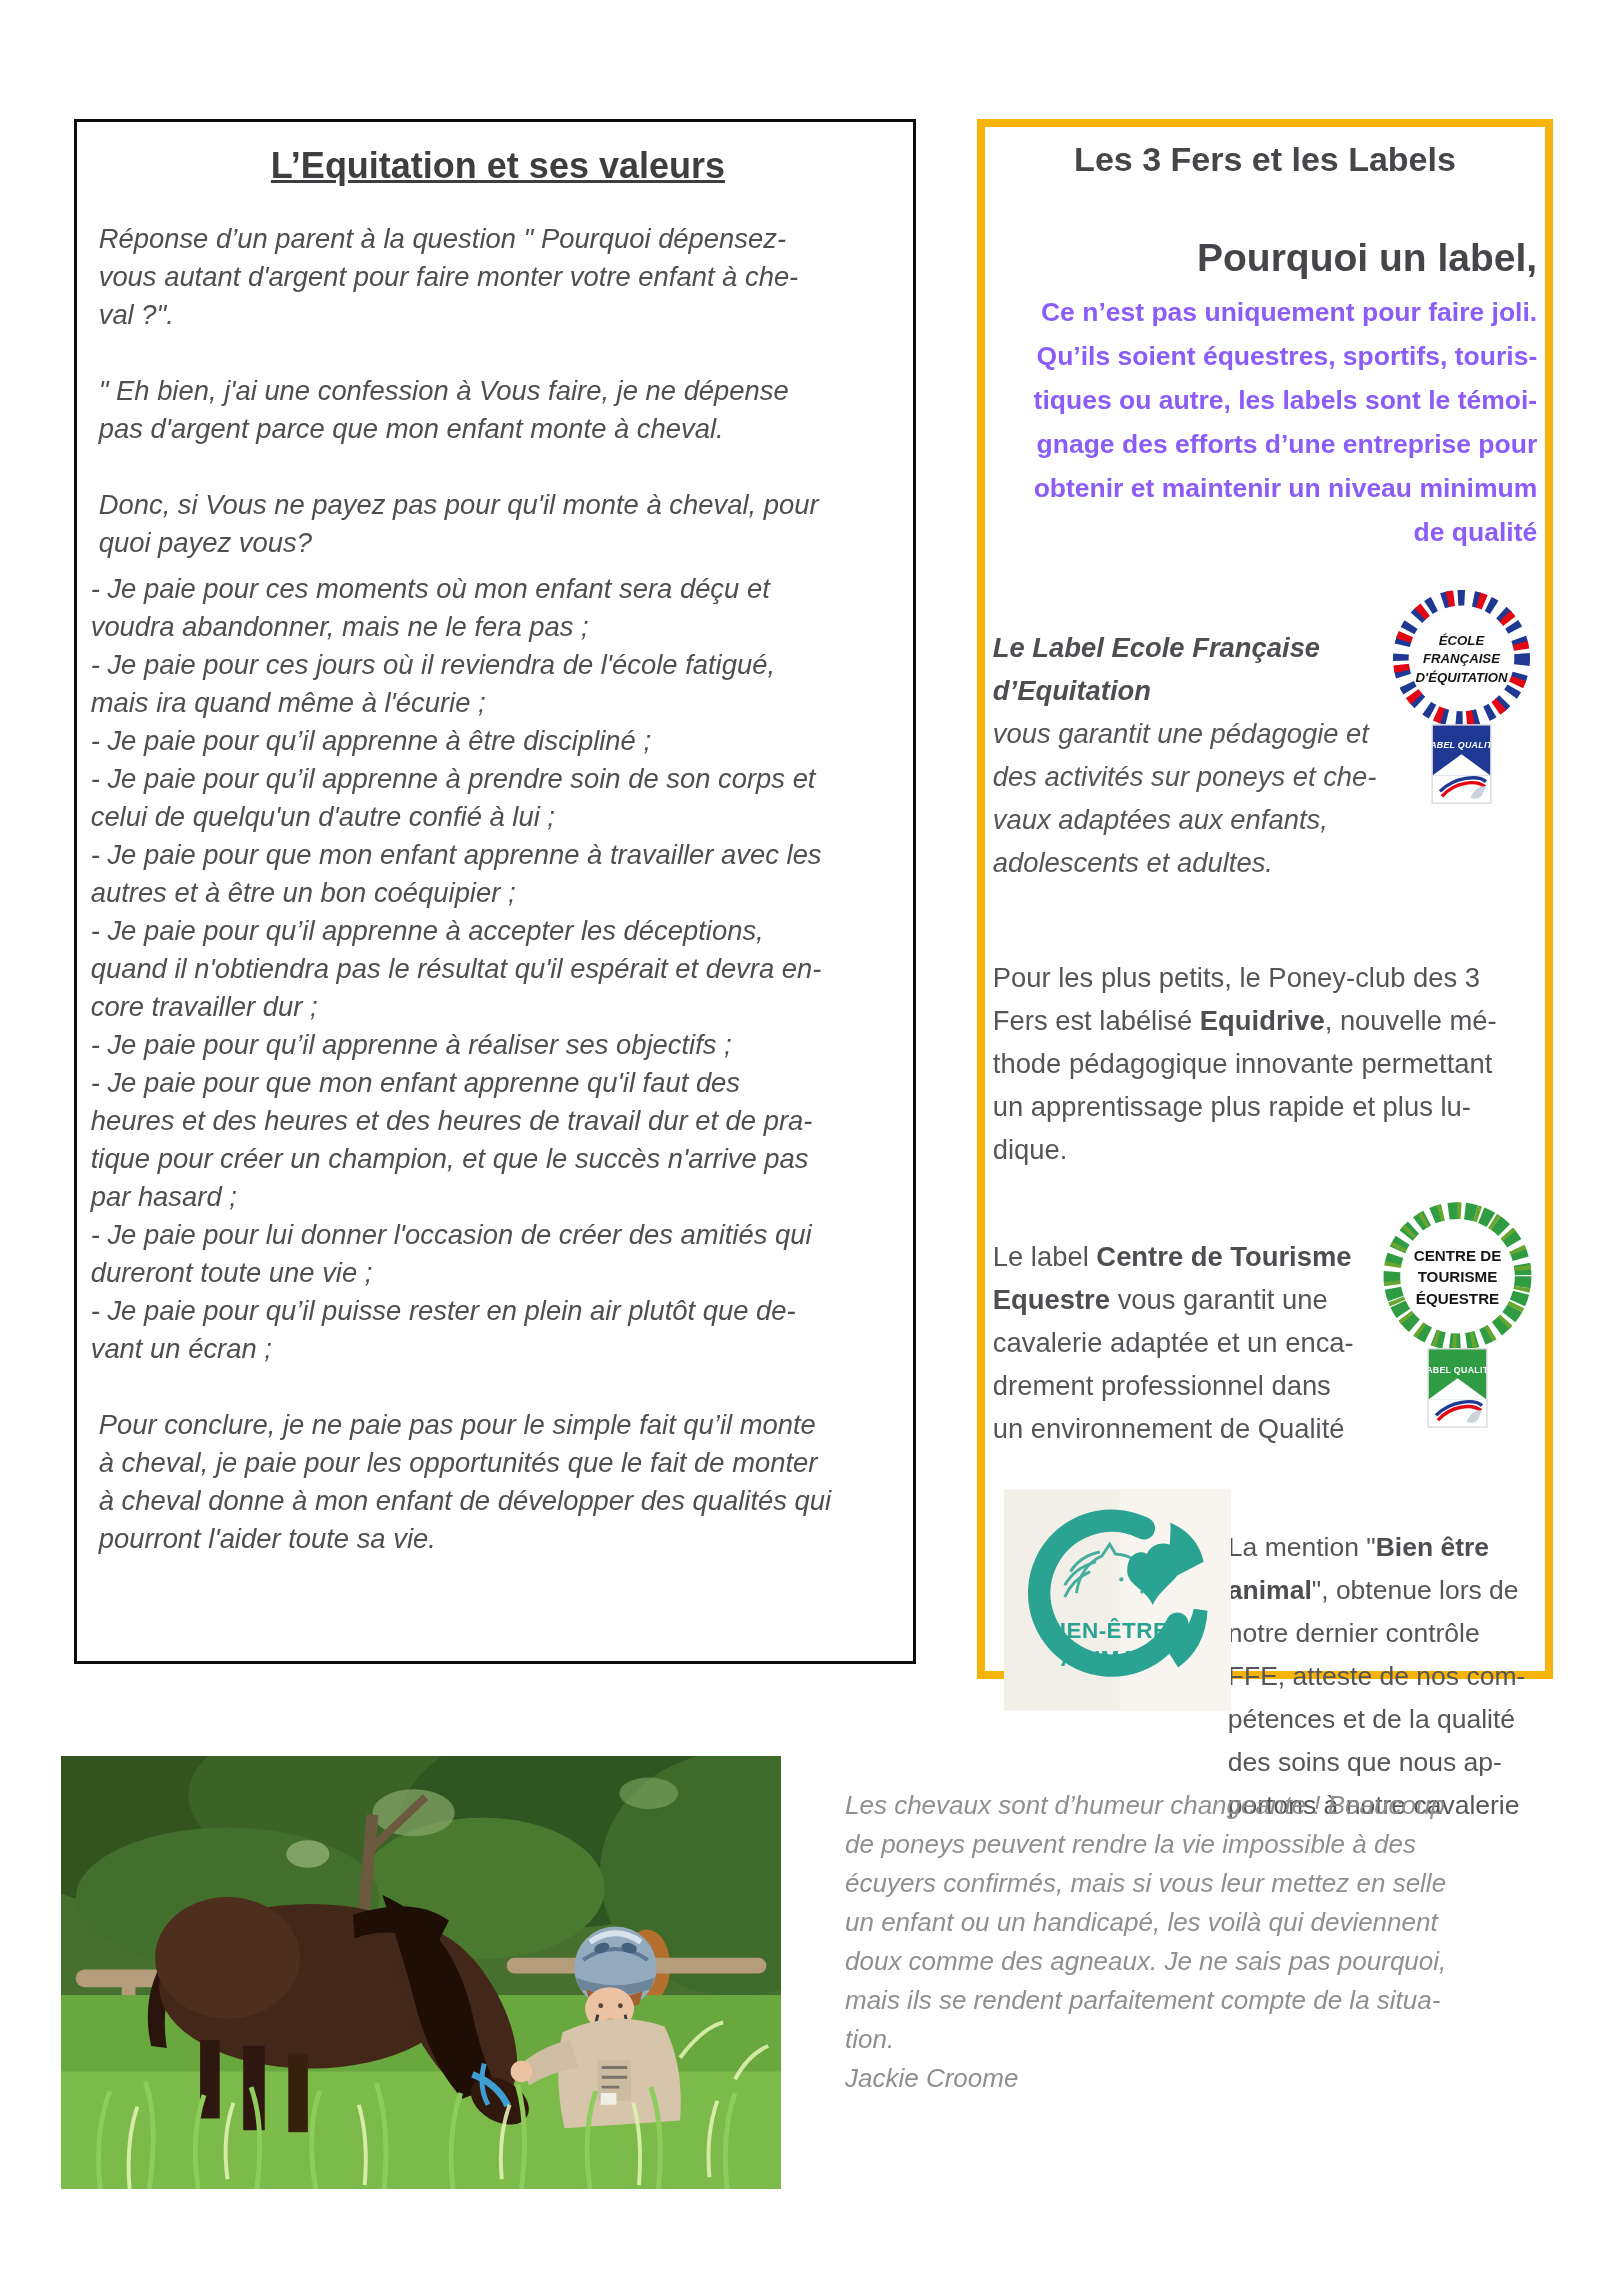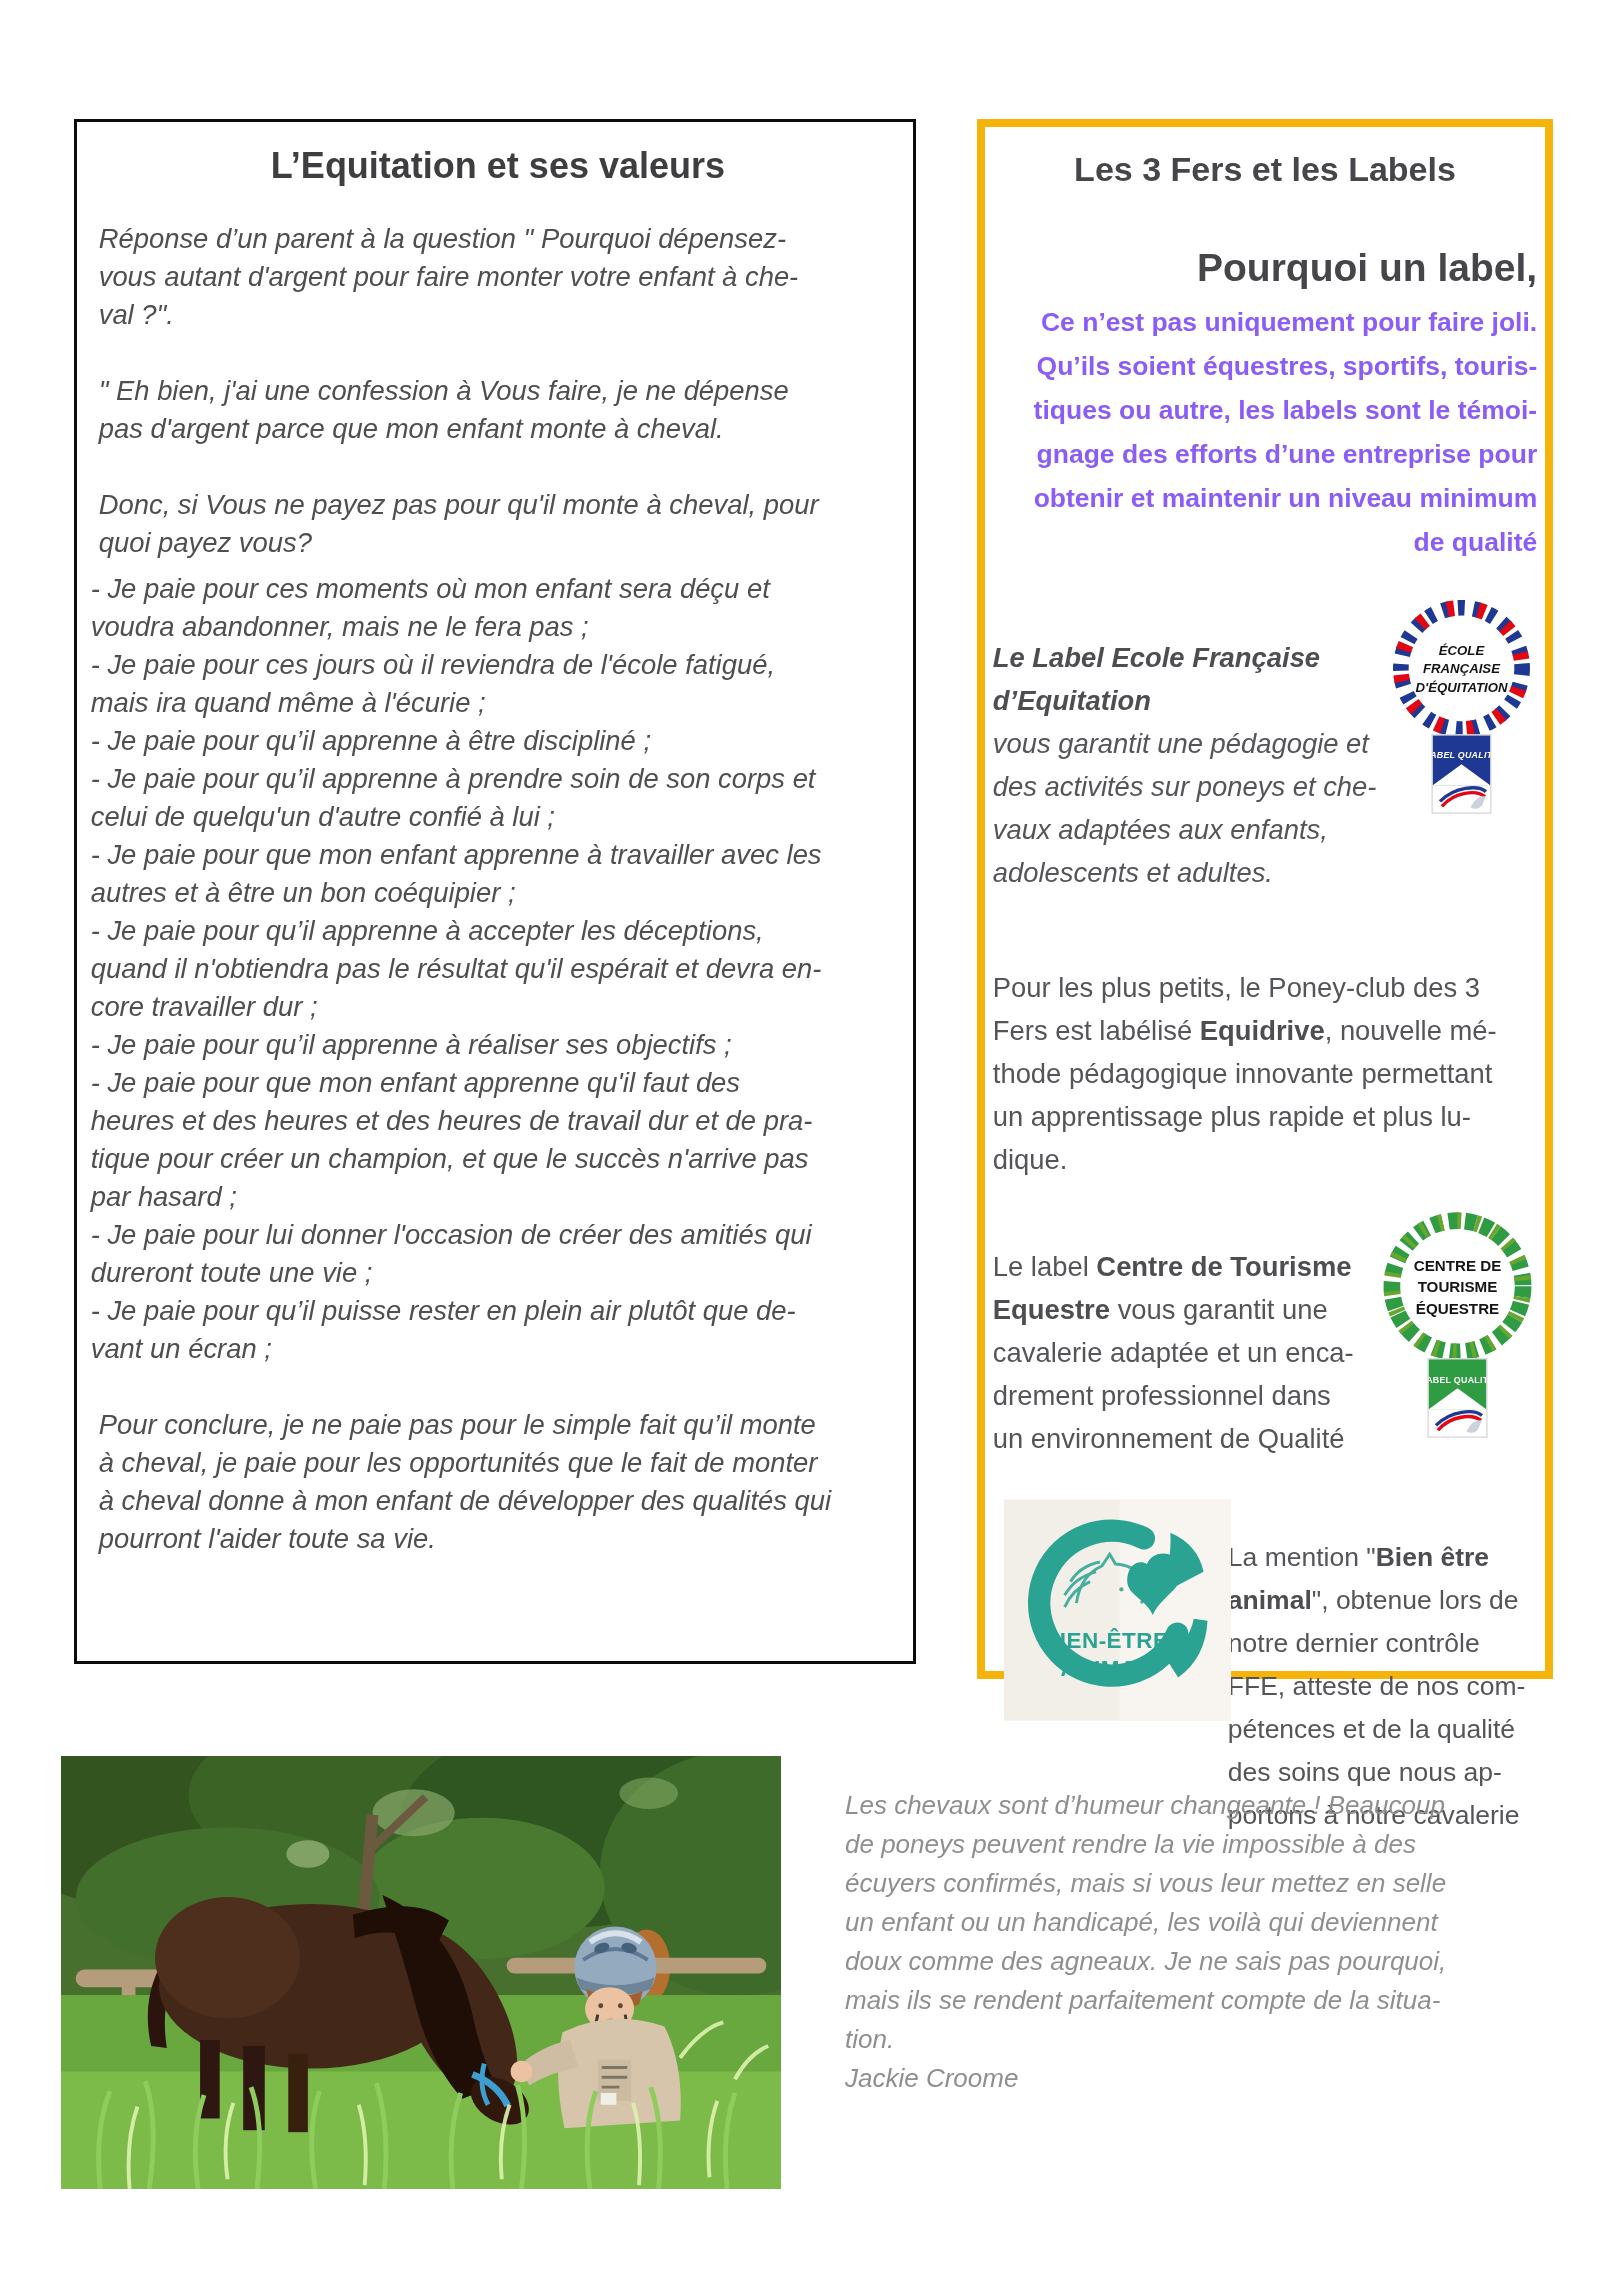--- a/index.html
+++ b/index.html
@@ -19,7 +19,7 @@
   }
   .left-title {
     margin:9.8px 0 33px; text-align:center;
-    font-size:36px; font-weight:bold; color:#3e3e40; font-style:normal;
+    font-size:36px; font-weight:bold; color:#3e3e40; font-style:normal;text-decoration:underline;
   }
   .ltext { font-style:italic; font-size:27.4px; line-height:38px; color:#4f4f51; }
   .lp { margin:8px; }

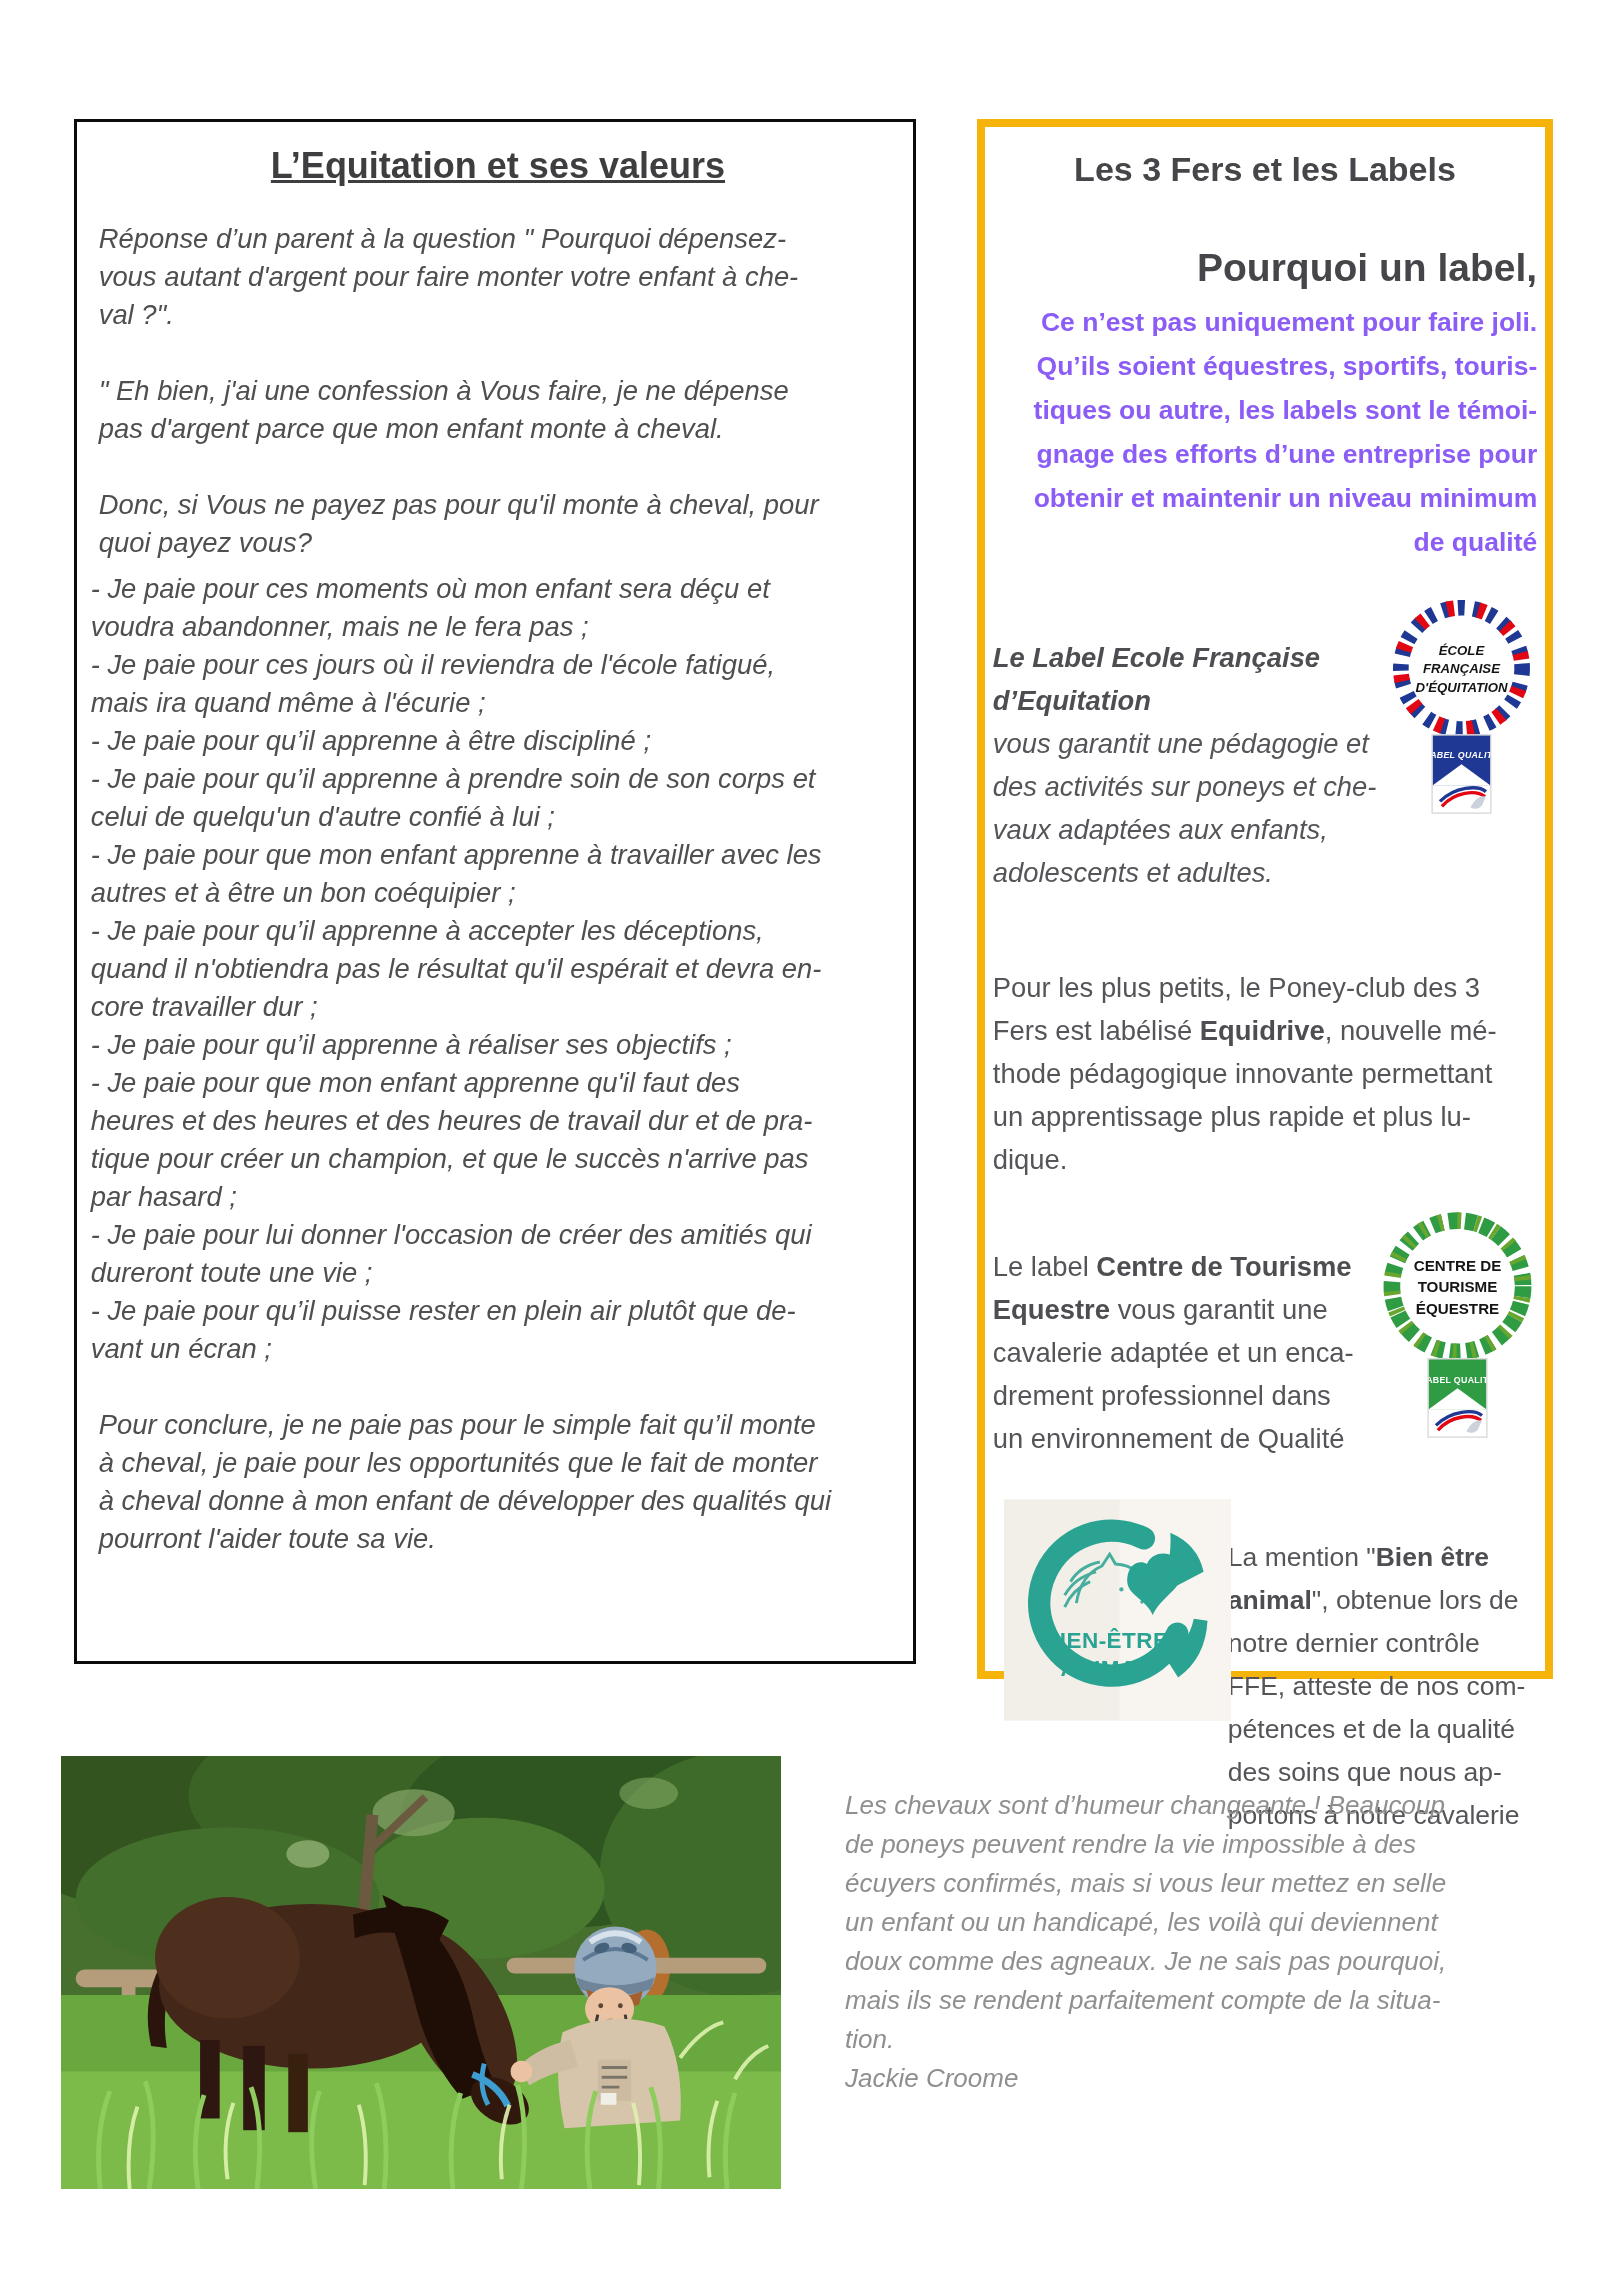--- a/index.html
+++ b/index.html
@@ -33,7 +33,7 @@
     padding:7.8px 7.8px 0 7.8px; background:#fff;
   }
   .right-title {
-    margin:15px 0 0; text-align:center;
+    margin:5px 0 0; text-align:center;
     font-size:34px; font-weight:bold; color:#46464a;
   }
   .right-subtitle {

